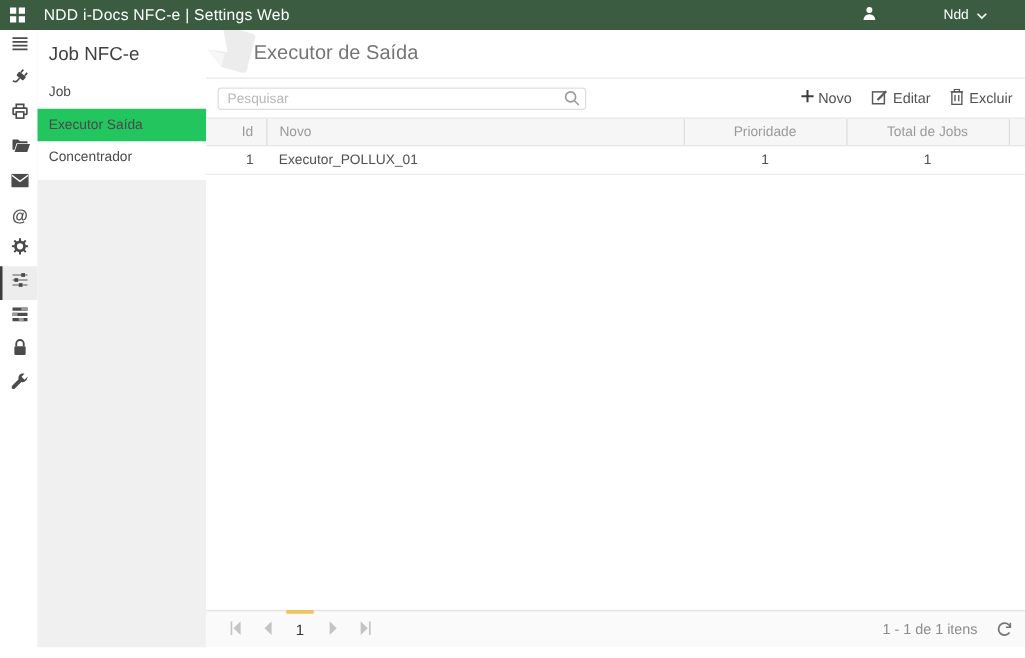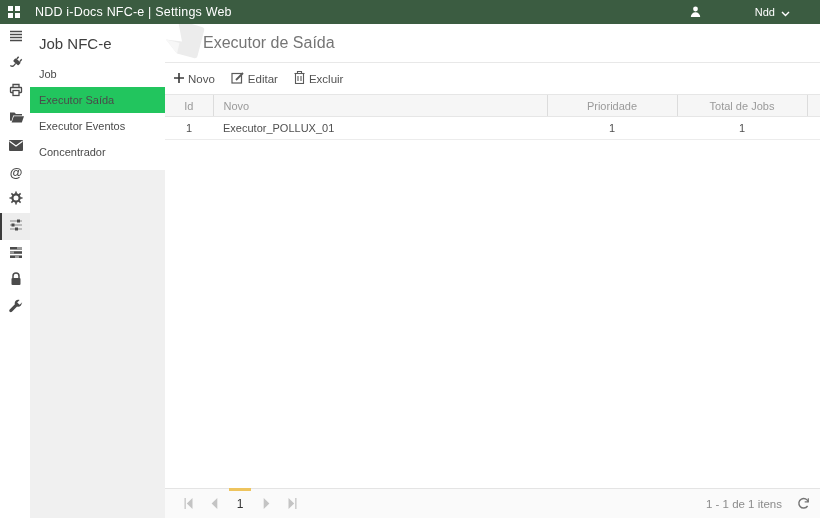--- a/index.html
+++ b/index.html
@@ -217,6 +217,15 @@
       </div>
 
       <div class="toolbar">
+        <div class="search-box">
+          <input type="text" placeholder="Pesquisar" style="">
+          <span class="mag">
+            <svg width="13" height="13" viewBox="0 0 13 13" fill="none" stroke="#9a9a9a" stroke-width="1.3">
+                <circle cx="5.5" cy="5.5" r="4"></circle>
+                <path d="M8.6 8.6L12 12"></path>
+              </svg>
+          </span>
+        </div>
         <div class="toolbar-buttons">
           <div class="tb-btn">
             <span><svg width="10" height="10" viewBox="0 0 11 11" stroke="#3c3c3c" stroke-width="1.8">

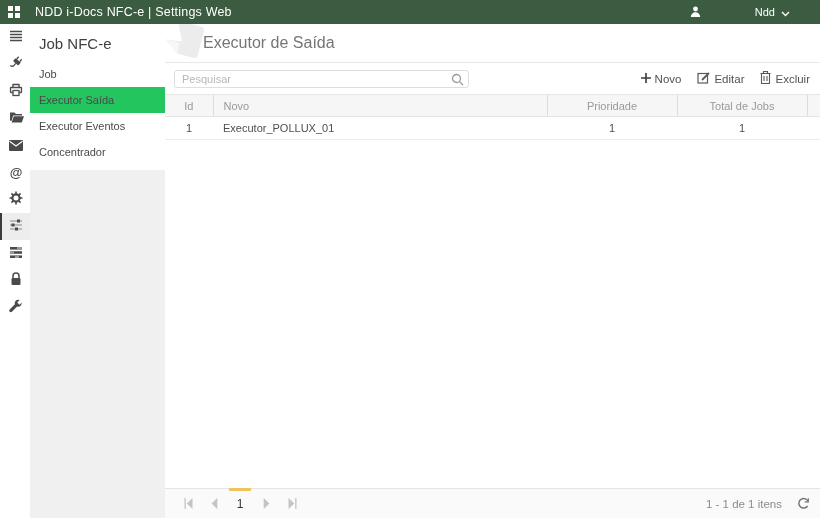--- a/index.html
+++ b/index.html
@@ -63,7 +63,7 @@
   table.grid th + th { border-left:1px solid #dcdcdc; }
   table.grid td { font-size:11px; color:#4f4f4f; height:23px;
     border-bottom:1px solid #ececec; padding:0 10px; }
-  .al-r { text-align:center; } .al-l { text-align:left; } .al-c { text-align:center; }
+  .al-r { text-align:right; } .al-l { text-align:left; } .al-c { text-align:center; }
 
   .grid-spacer { flex:1 1 auto; }
 

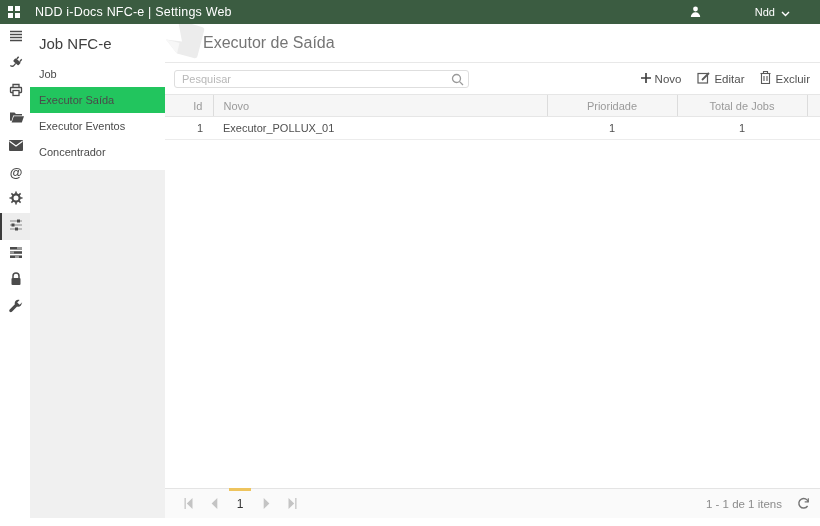--- a/index.html
+++ b/index.html
@@ -199,7 +199,6 @@
         <div class="menu-heading">Job NFC-e</div>
         <div class="menu-item">Job</div>
         <div class="menu-item selected">Executor Saída</div>
-        <div class="menu-item">Executor Eventos</div>
         <div class="menu-item">Concentrador</div>
       </div>
     </div>

